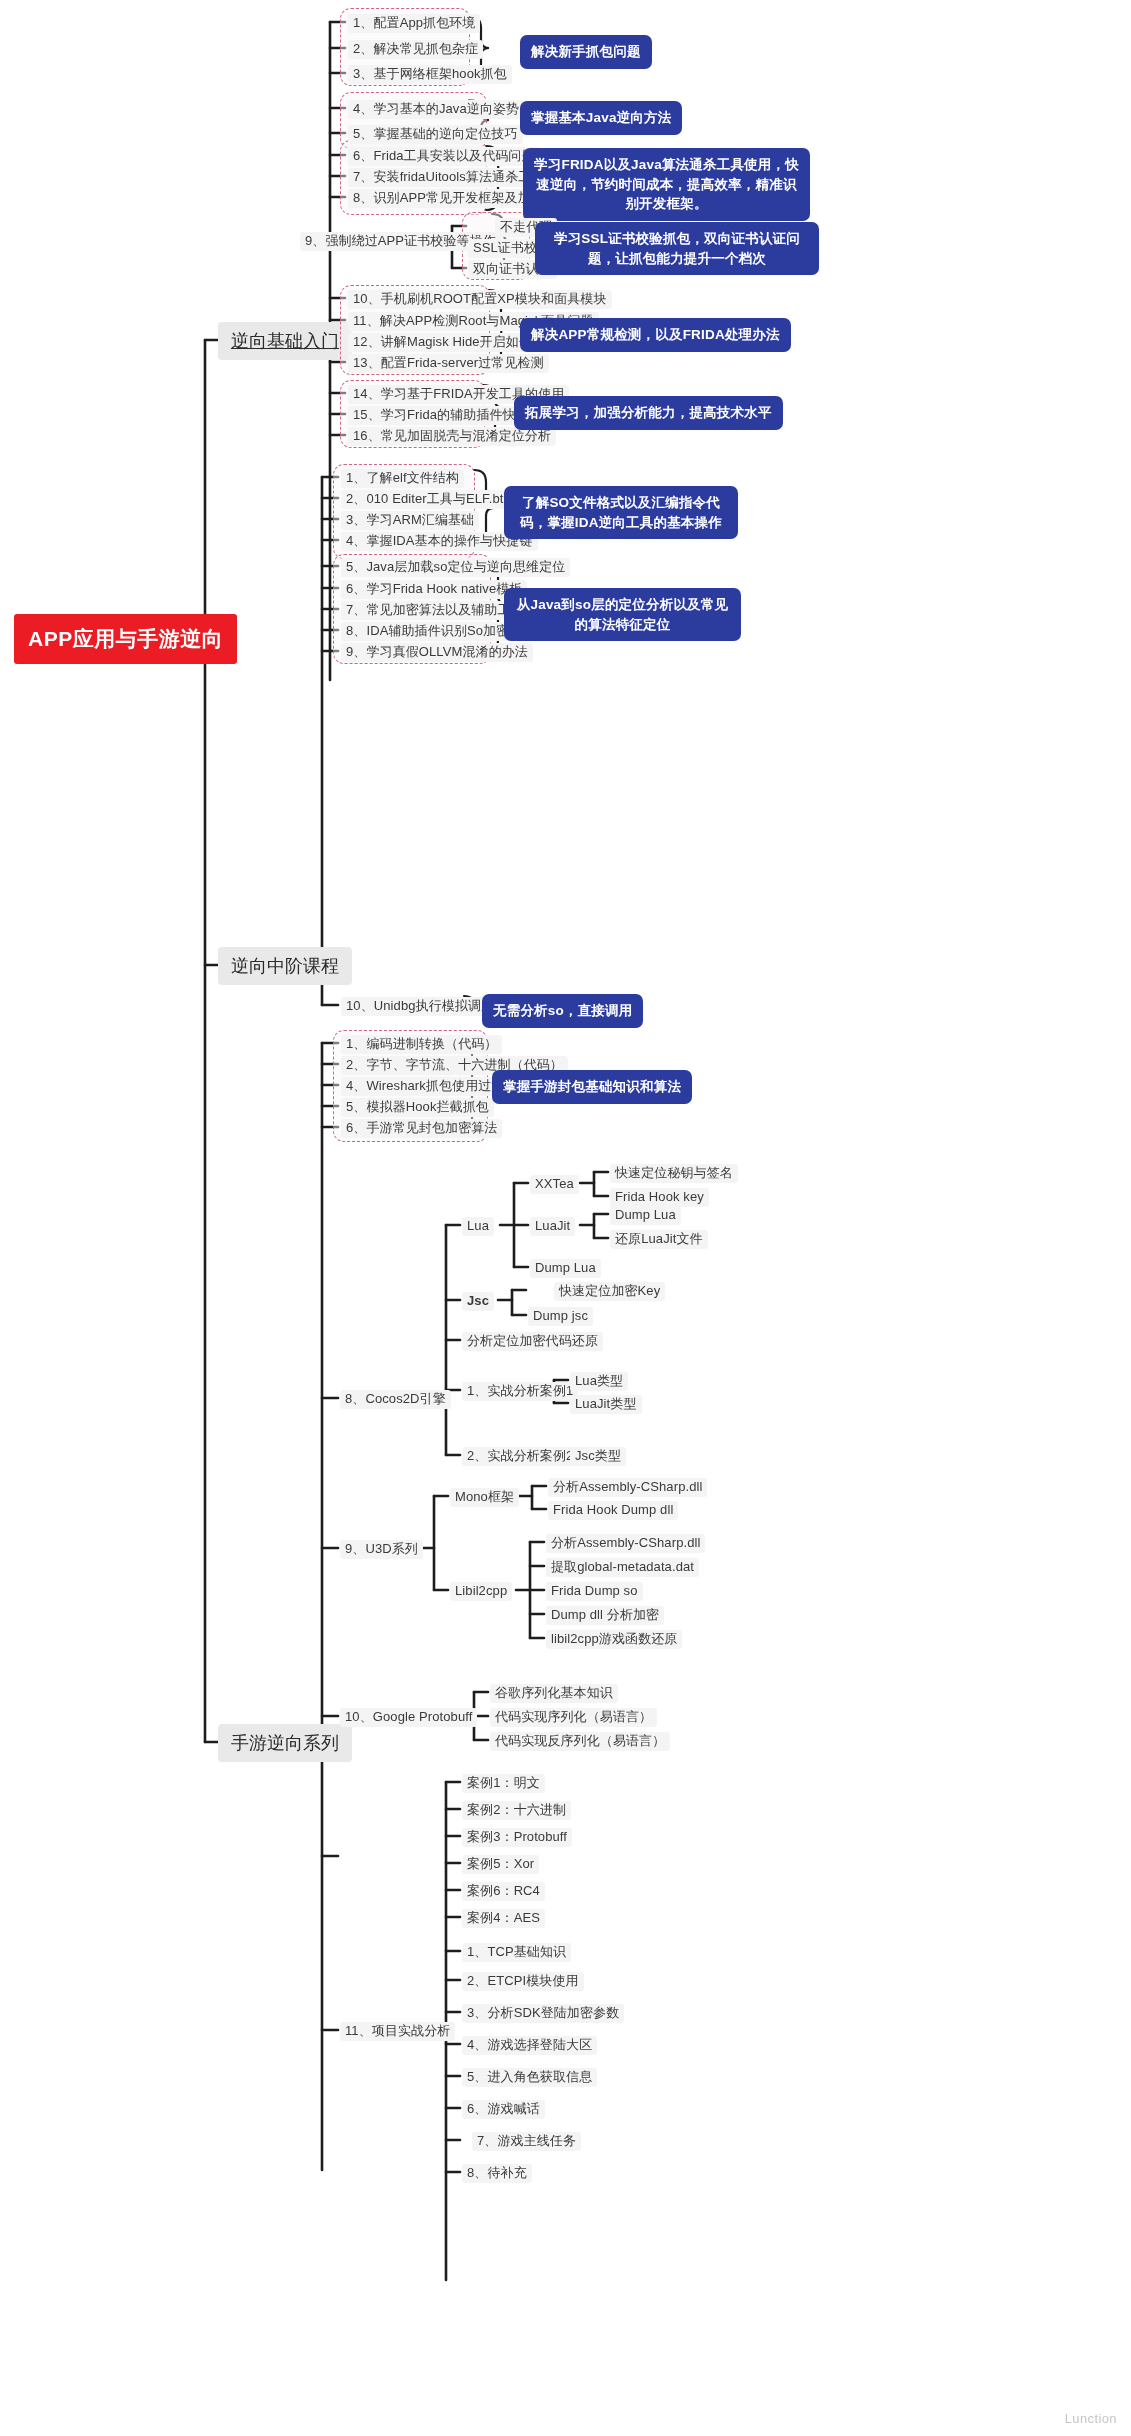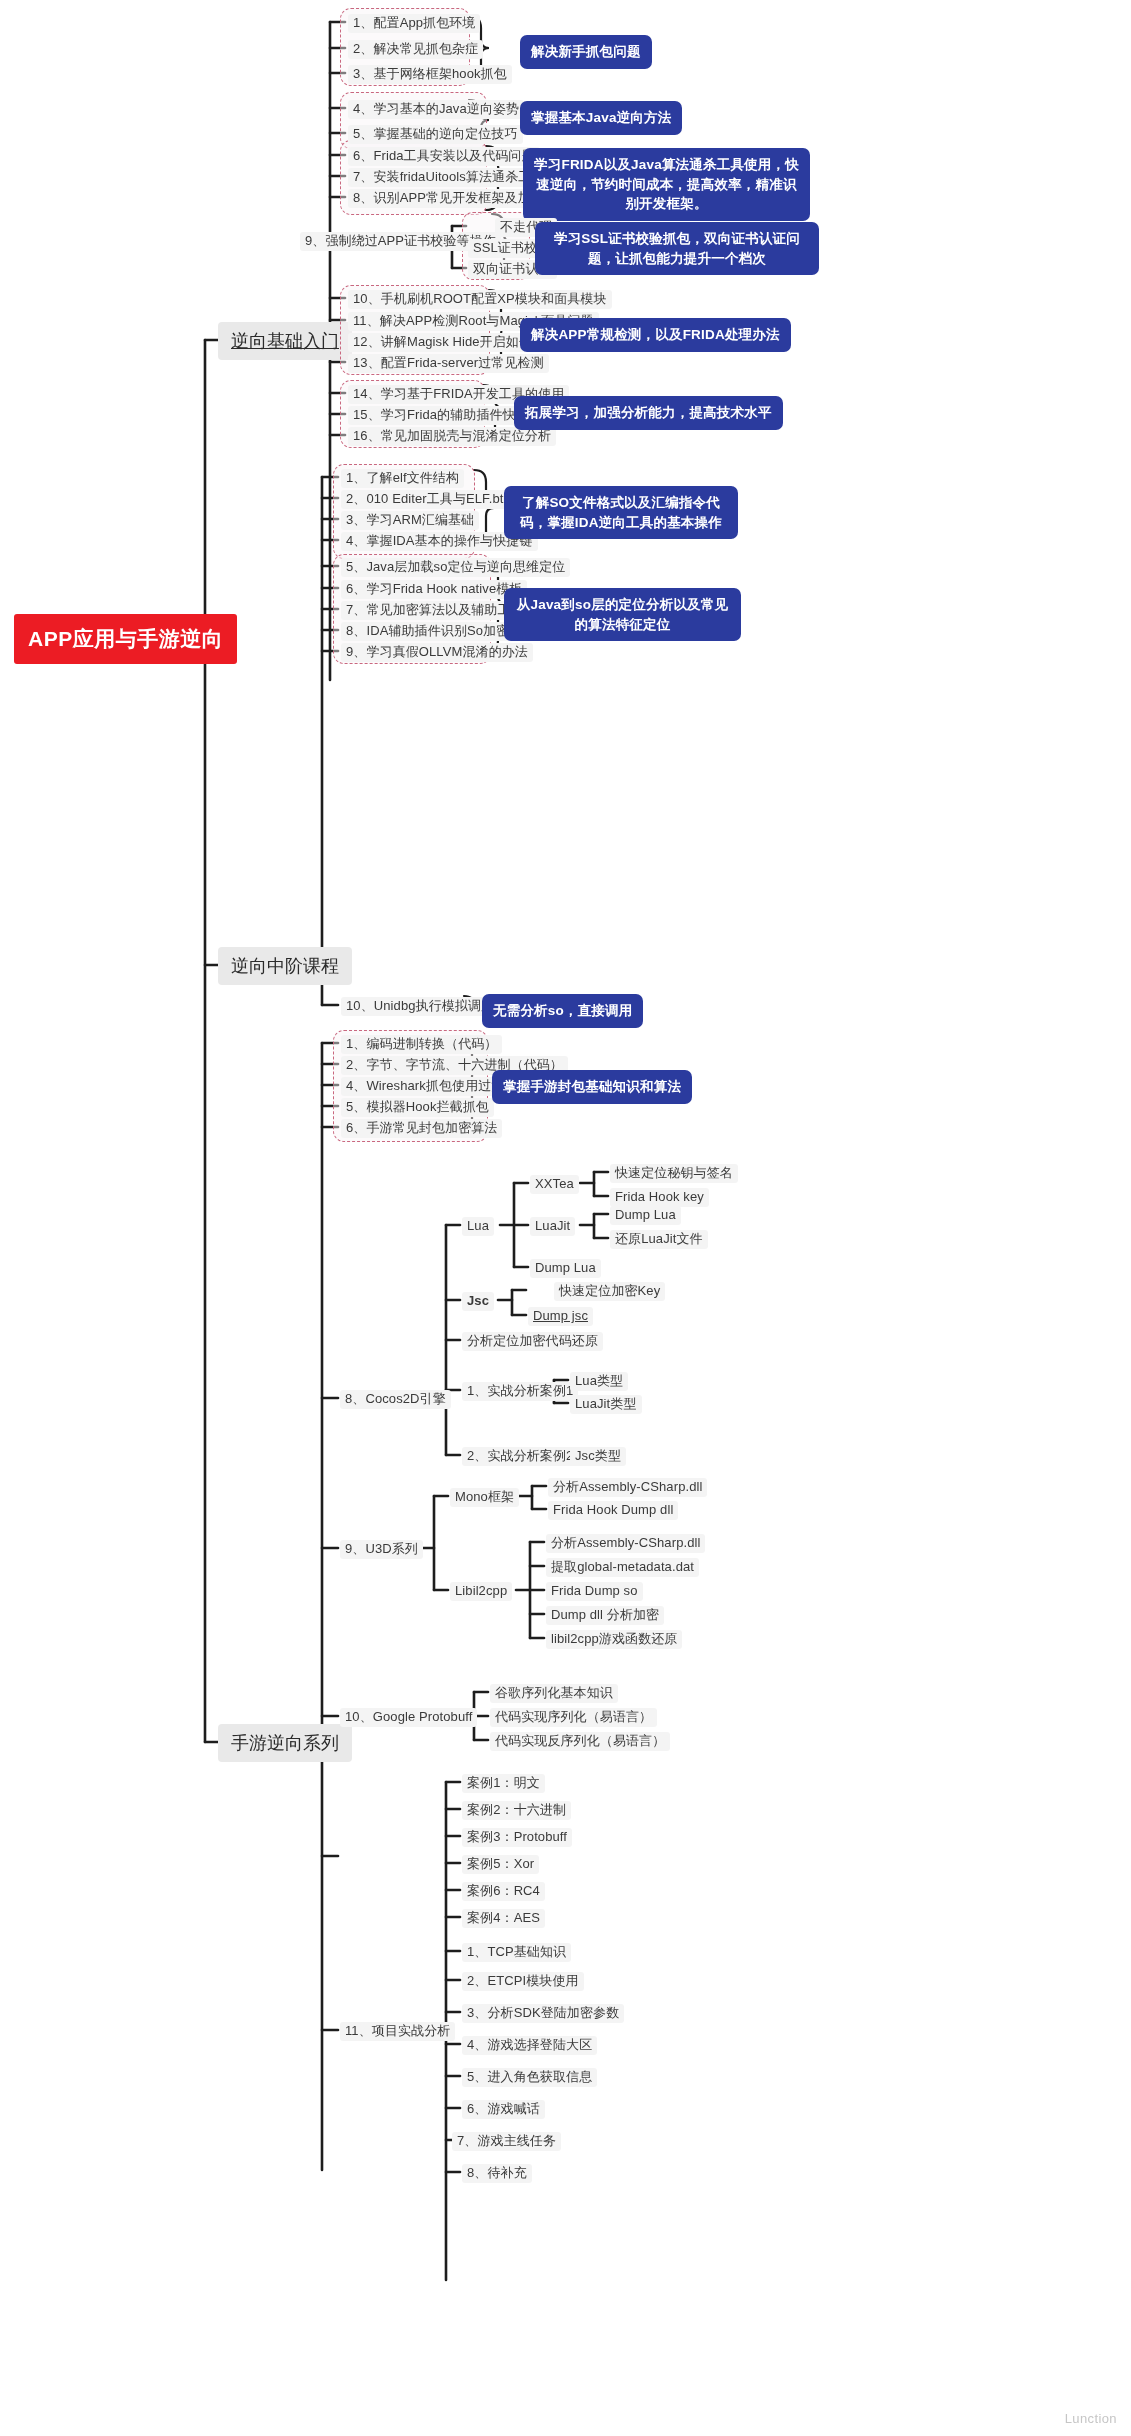--- a/index.html
+++ b/index.html
@@ -317,7 +317,7 @@
 
   <div class="node leaf xs" style="left:462px;top:1292px;font-weight:bold;">Jsc</div>
   <div class="node leaf xs" style="left:528px;top:1282px;margin-left:26px;">快速定位加密Key</div>
-  <div class="node leaf xs" style="left:528px;top:1307px;text-decoration:underline;">Dump jsc</div>
+  <div class="node leaf xs" style="left:528px;top:1307px;">Dump jsc</div>
 
   <div class="node leaf xs" style="left:462px;top:1332px;">分析定位加密代码还原</div>
 

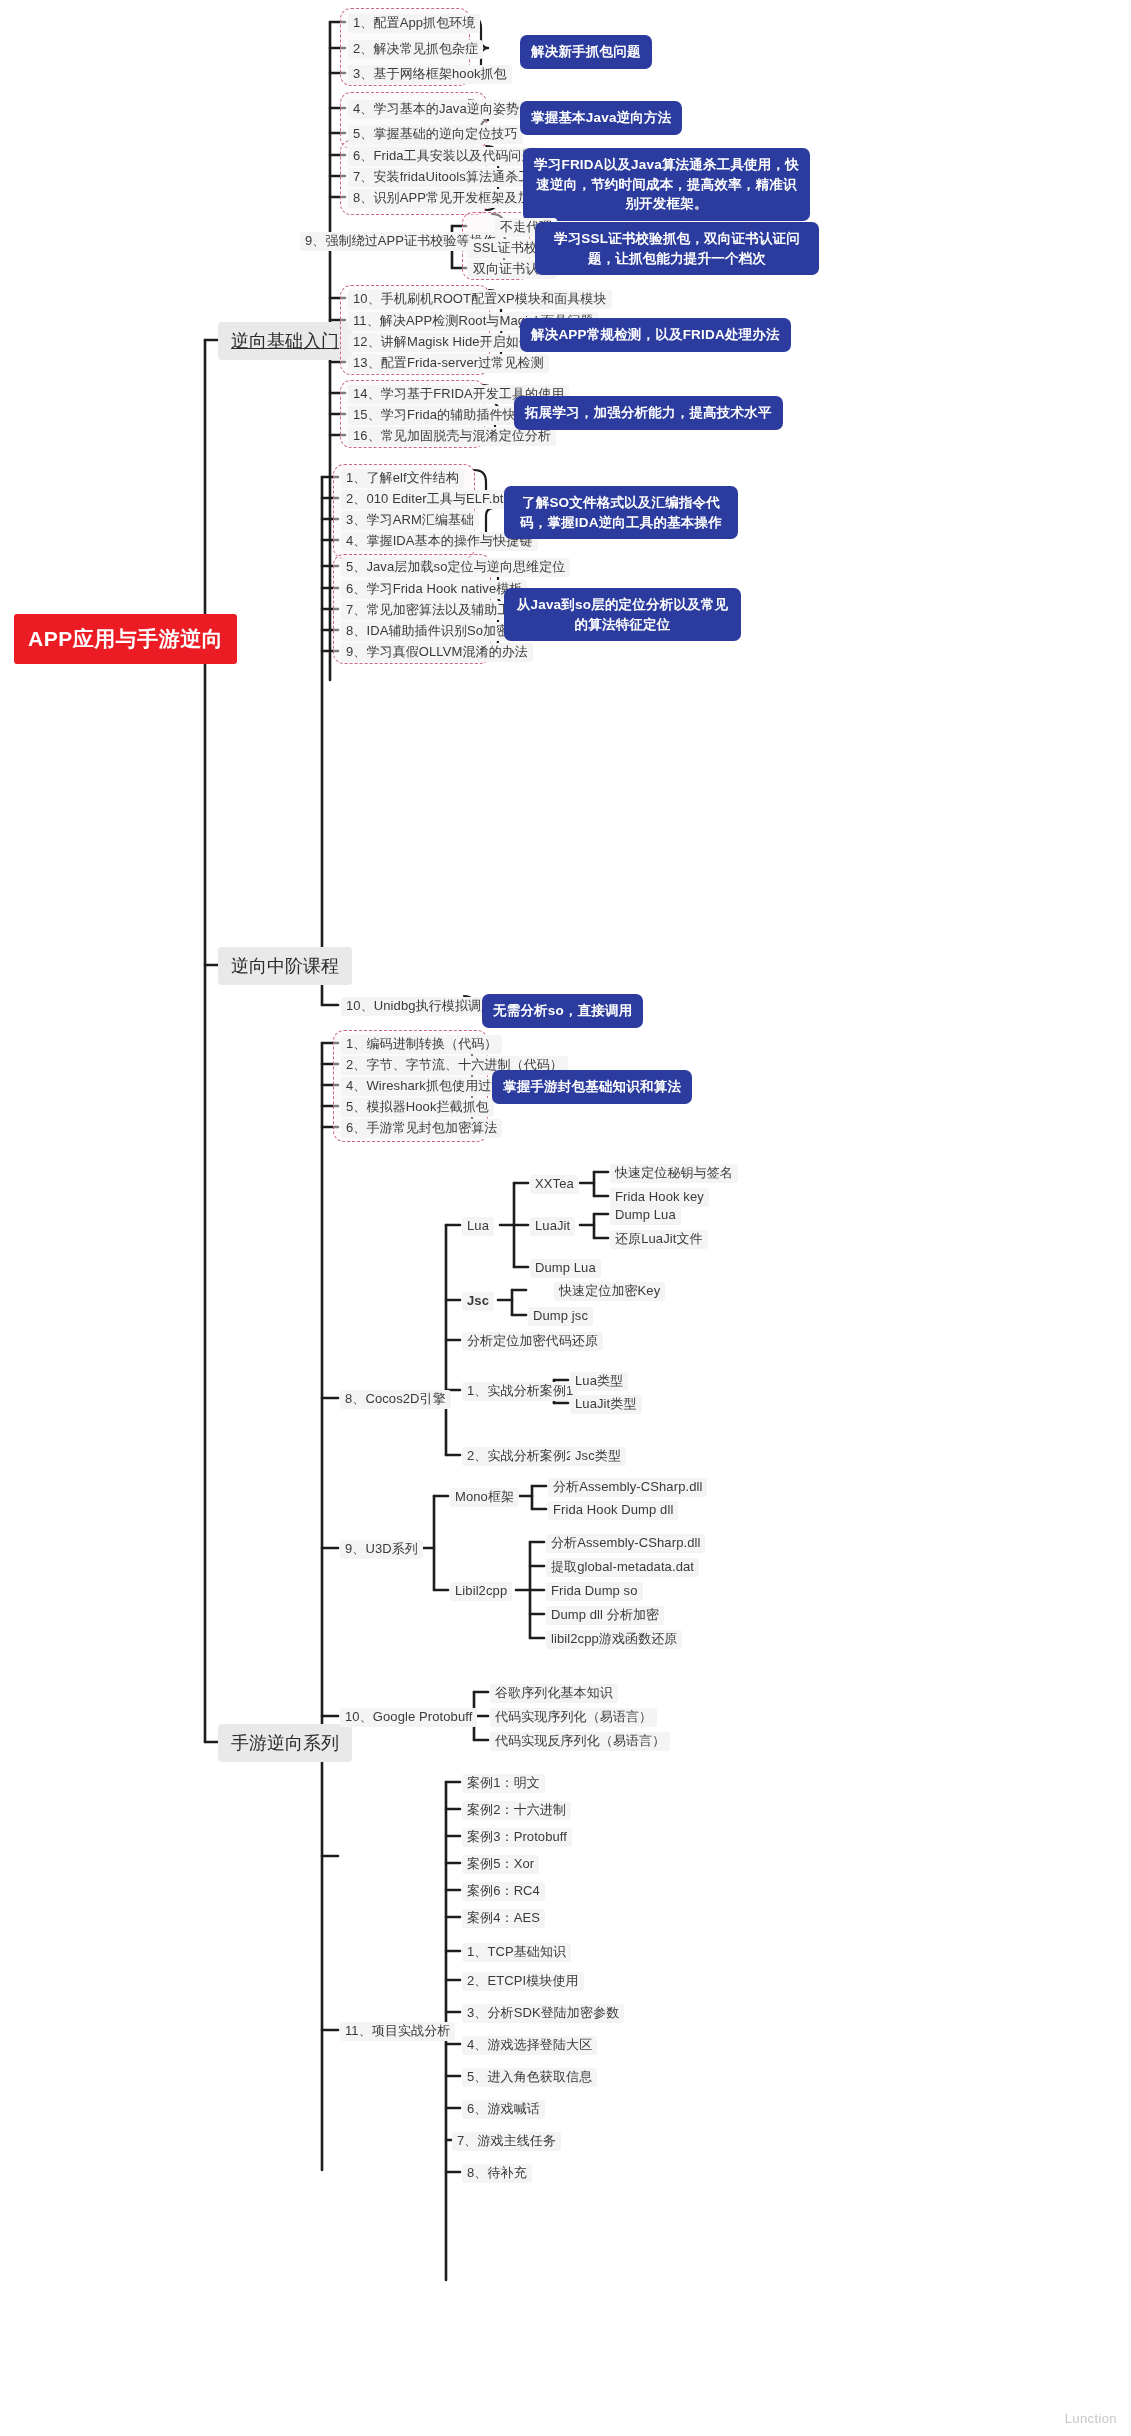--- a/index.html
+++ b/index.html
@@ -357,7 +357,7 @@
   <div class="node leaf xs" style="left:462px;top:2036px;">4、游戏选择登陆大区</div>
   <div class="node leaf xs" style="left:462px;top:2068px;">5、进入角色获取信息</div>
   <div class="node leaf xs" style="left:462px;top:2100px;">6、游戏喊话</div>
-  <div class="node leaf xs" style="left:452px;top:2132px;text-align:right;">7、游戏主线任务</div>
+  <div class="node leaf xs" style="left:472px;top:2132px;text-align:right;">7、游戏主线任务</div>
   <div class="node leaf xs" style="left:462px;top:2164px;">8、待补充</div>
 
   <div class="watermark">Lunction</div>

